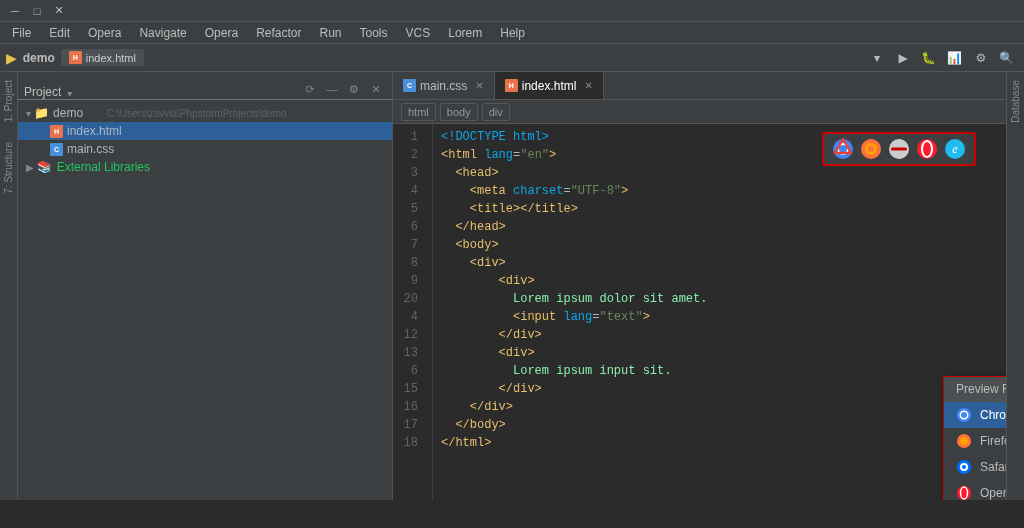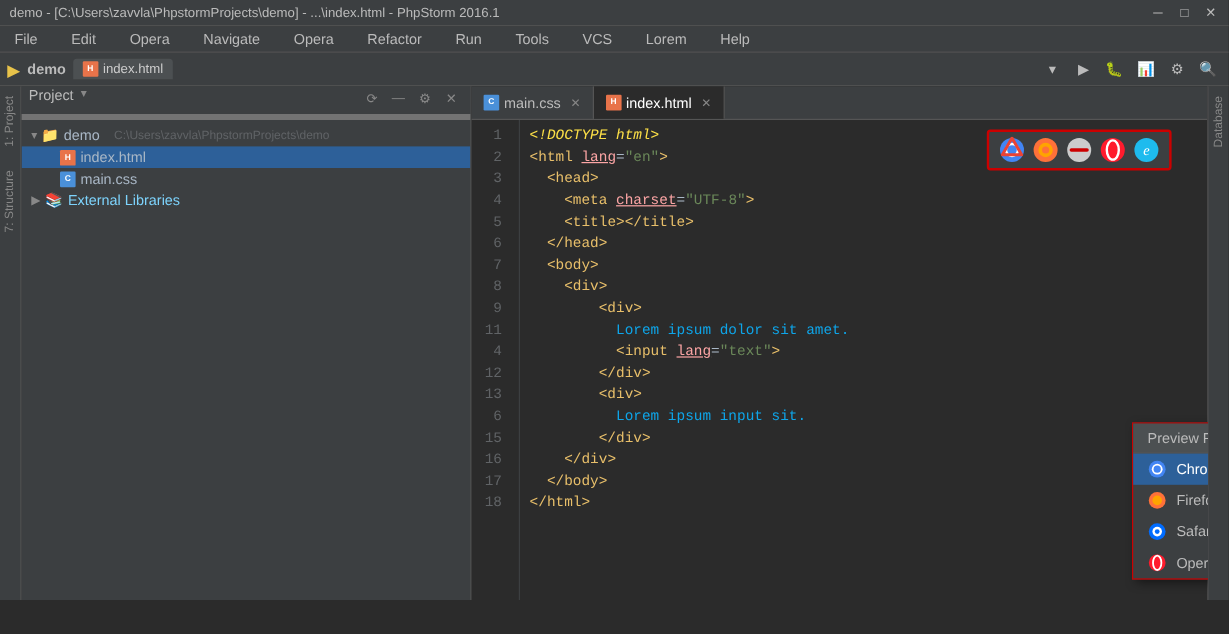--- a/index.html
+++ b/index.html
@@ -88,7 +88,6 @@
 <body>
 
 <div class="title-bar">
-  <span class="title-bar-text">demo - [C:\Users\zavvla\PhpstormProjects\demo] - ...\index.html - PhpStorm 2016.1</span>
   <div class="title-bar-controls">
     <button class="title-btn">─</button>
     <button class="title-btn">□</button>

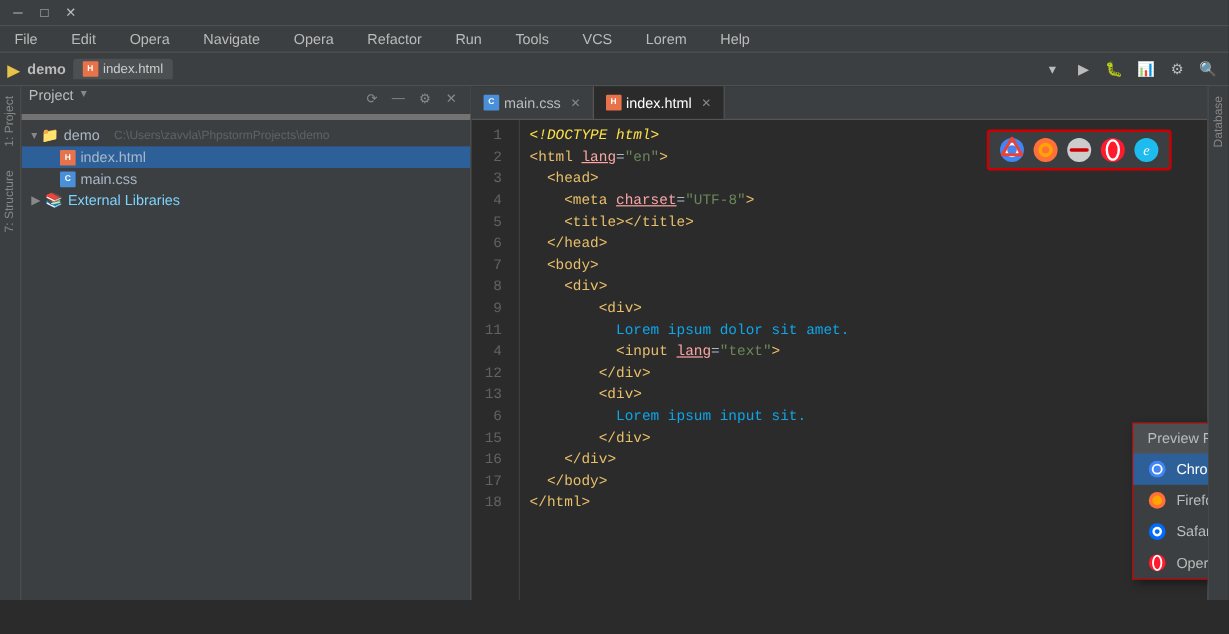--- a/index.html
+++ b/index.html
@@ -12,7 +12,7 @@
     .title-btn { width: 14px; height: 14px; border: none; background: none; color: #bbb; cursor: pointer; font-size: 11px; display: flex; align-items: center; justify-content: center; }
 
     
-    .menu-bar { height: 22px; background: #3c3f41; display: flex; align-items: center; padding: 0 4px; border-bottom: 1px solid #555; gap: 12px; }
+    .menu-bar { height: 22px; background: #3c3f41; display: flex; align-items: center; padding: 0 4px; border-bottom: 1px solid #555; gap: 2px; }
     .menu-item { padding: 2px 8px; font-size: 12px; color: #bbb; cursor: pointer; border-radius: 2px; }
     .project-label { font-size: 12px; color: #bbb; font-weight: bold; margin-right: 4px; }
     .file-tab { display: flex; align-items: center; gap: 4px; padding: 2px 8px; background: #4c5052; border-radius: 3px 3px 0 0; font-size: 11px; color: #ccc; cursor: pointer; }

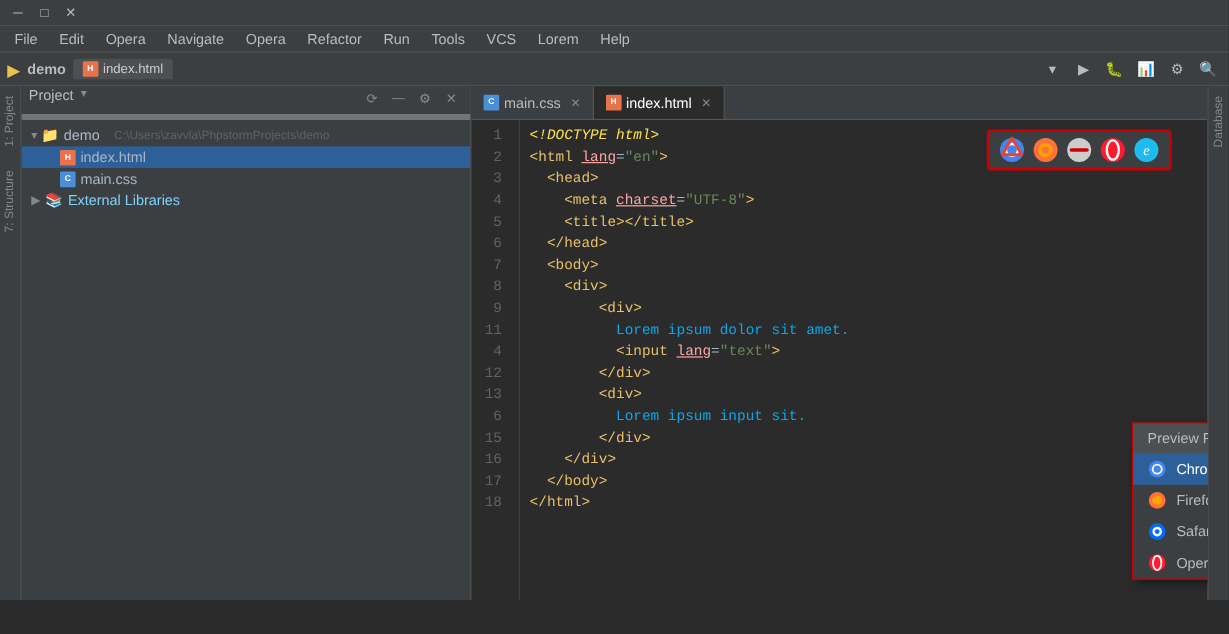--- a/index.html
+++ b/index.html
@@ -24,7 +24,7 @@
 
     
     .left-panel { width: 375px; background: #3c3f41; border-right: 1px solid #555; display: flex; flex-direction: column; }
-    .panel-toolbar { height: 28px; background: #3c3f41; display: flex; align-items: flex-start; padding: 0 6px; border-bottom: 5px solid #737373; gap: 2px; }
+    .panel-toolbar { height: 28px; background: #3c3f41; display: flex; align-items: flex-end; padding: 0 6px; border-bottom: 1px solid #737373; gap: 2px; }
     .panel-toolbar-label { font-size: 12px; color: #bbb; margin-right: 4px; }
     .panel-btn { width: 20px; height: 20px; display: flex; align-items: center; justify-content: center; color: #888; cursor: pointer; font-size: 11px; }
 

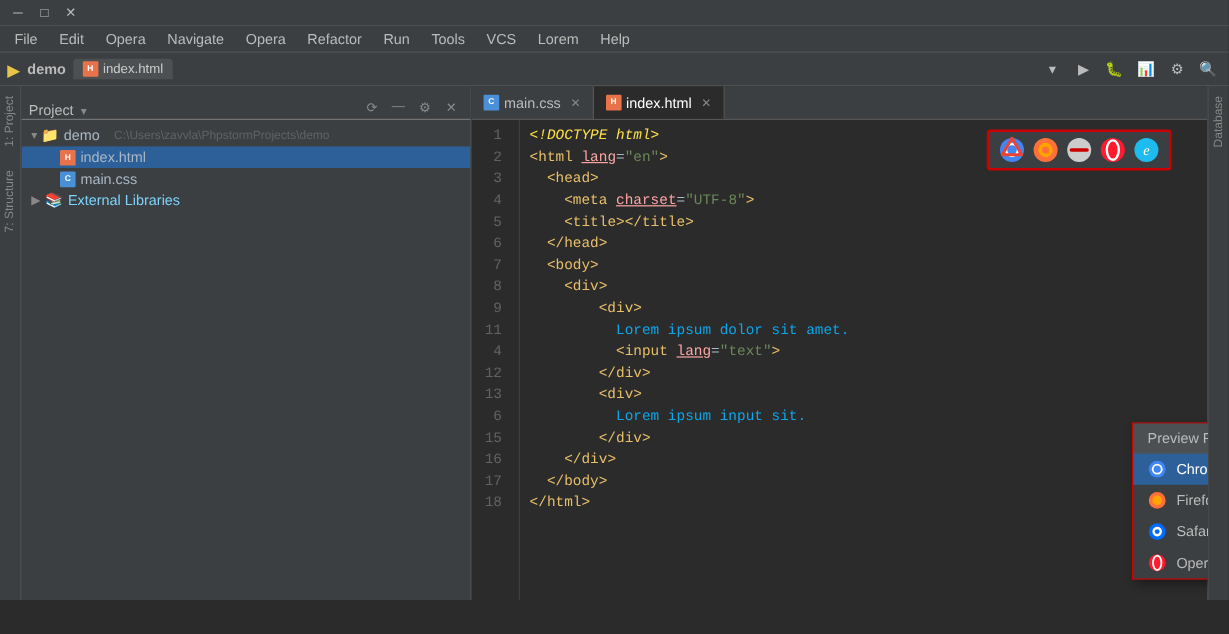--- a/index.html
+++ b/index.html
@@ -149,7 +149,7 @@
         <span class="tree-arrow">▾</span>
         <span class="icon folder-icon">📁</span>
         <span class="tree-label">demo</span>
-        <span style="font-size:10px;color:#606366;margin-left:8px;">C:\Users\zavvla\PhpstormProjects\demo</span>
+        <span style="font-size:10px;color:#606366;margin-left:20px;">C:\Users\zavvla\PhpstormProjects\demo</span>
       </div>
 
       <div class="tree-item selected">

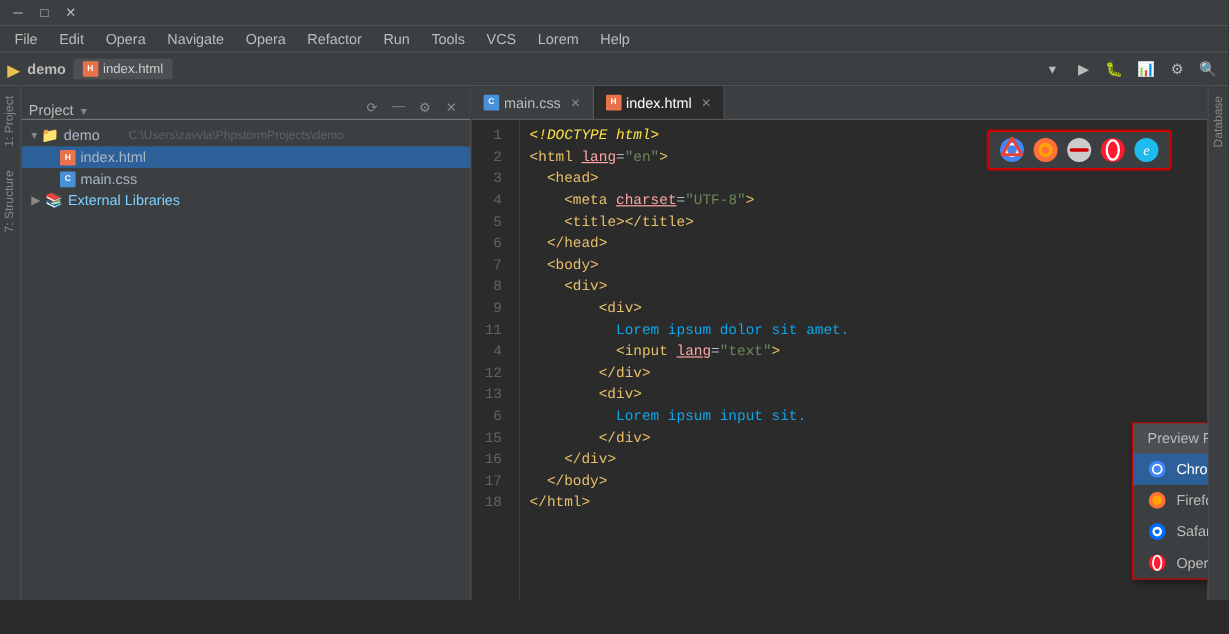--- a/index.html
+++ b/index.html
@@ -187,6 +187,11 @@
       </div>
     </div>
 
+    <div class="breadcrumb">
+      <span class="breadcrumb-item">html</span>
+      <span class="breadcrumb-item">body</span>
+      <span class="breadcrumb-item">div</span>
+    </div>
 
     <div class="code-area">
       <div class="line-numbers">

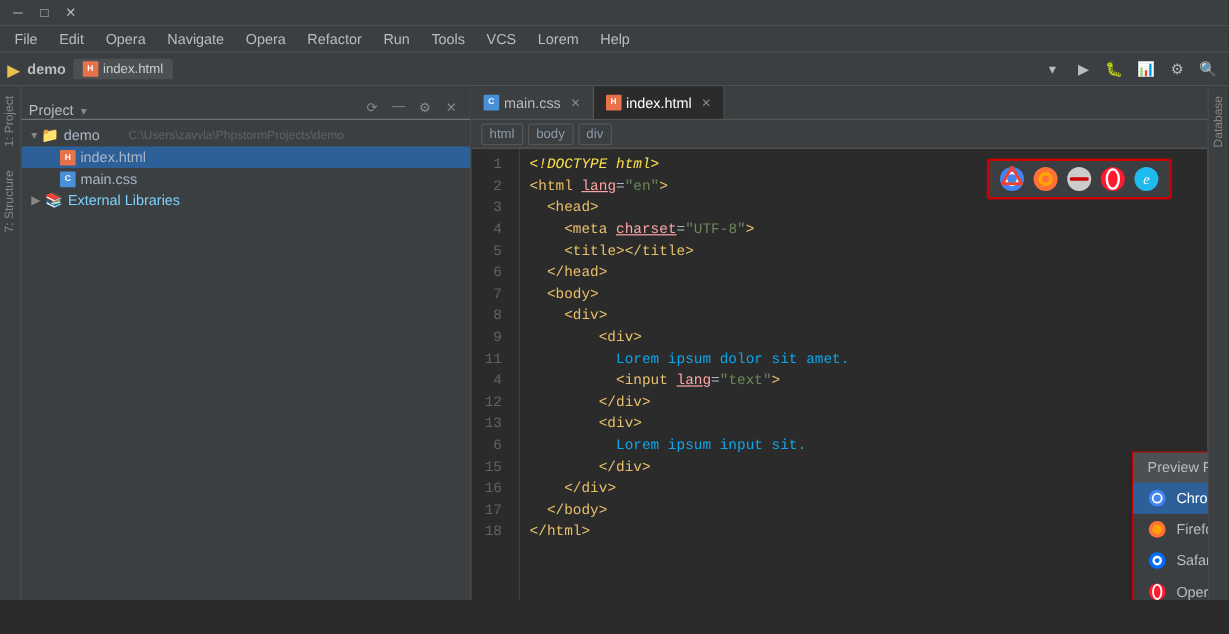--- a/index.html
+++ b/index.html
@@ -61,7 +61,7 @@
     .attr { color: #fca5a5; text-decoration: underline; }
     .val { color: #6a8759; }
     .text { color: #0ea5e9; }
-    .doctype { color: #fde047; font-style: italic; }
+    .doctype { color: #0ea5e9; }
 
     
     .browser-icons { position: absolute; top: 8px; right: 30px; display: flex; align-items: center; gap: 6px; padding: 4px 8px; border: 2px solid #cc0000; border-radius: 3px; background: #3c3f41; z-index: 10; }

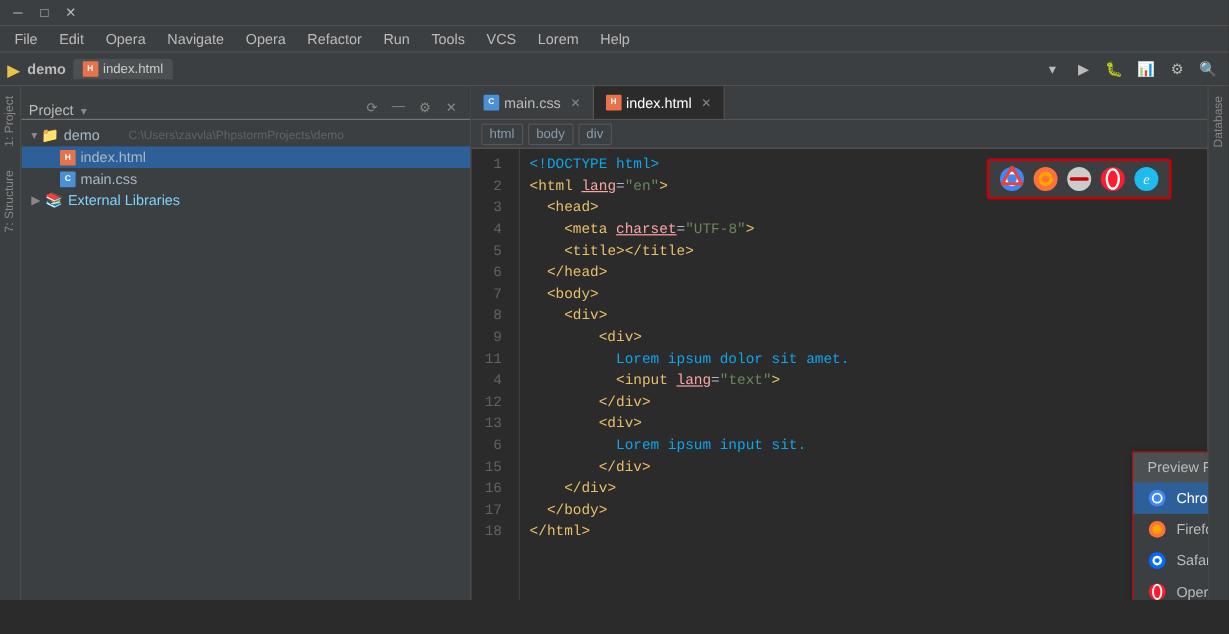--- a/index.html
+++ b/index.html
@@ -58,7 +58,7 @@
     .line-number { height: 18px; display: flex; align-items: center; justify-content: flex-end; padding-right: 6px; }
     .code-content { flex: 1; padding: 4px 8px; font-size: 12px; font-family: 'Courier New', monospace; line-height: 18px; white-space: pre; position: relative; }
     .tag { color: #e8bf6a; }
-    .attr { color: #fca5a5; text-decoration: underline; }
+    .attr { color: #0ea5e9; }
     .val { color: #6a8759; }
     .text { color: #0ea5e9; }
     .doctype { color: #0ea5e9; }

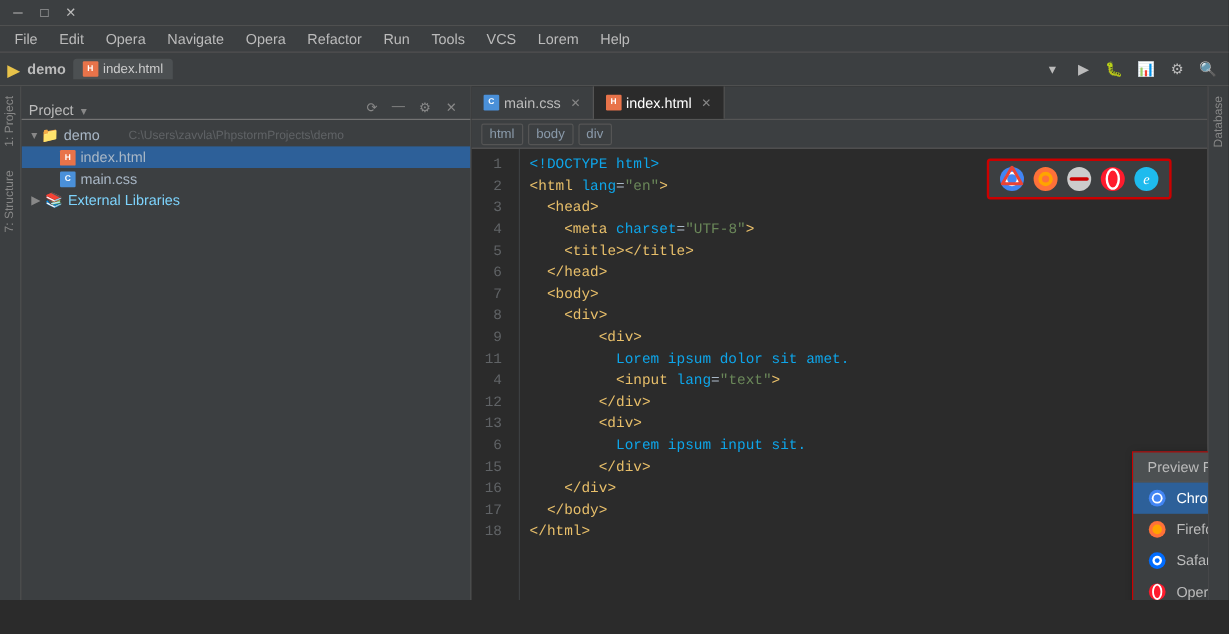--- a/index.html
+++ b/index.html
@@ -37,7 +37,7 @@
     .css-icon { width: 13px; height: 13px; background: #4a90d9; border-radius: 1px; font-size: 7px; color: white; display: flex; align-items: center; justify-content: center; font-weight: bold; }
     .tree-label { font-size: 12px; }
     .tree-arrow { font-size: 10px; color: #888; }
-    .ext-libraries { color: #7dd3fc; }
+    .ext-libraries { color: #22c55e; }
 
     
     .editor-area { flex: 1; display: flex; flex-direction: column; background: #2b2b2b; position: relative; }

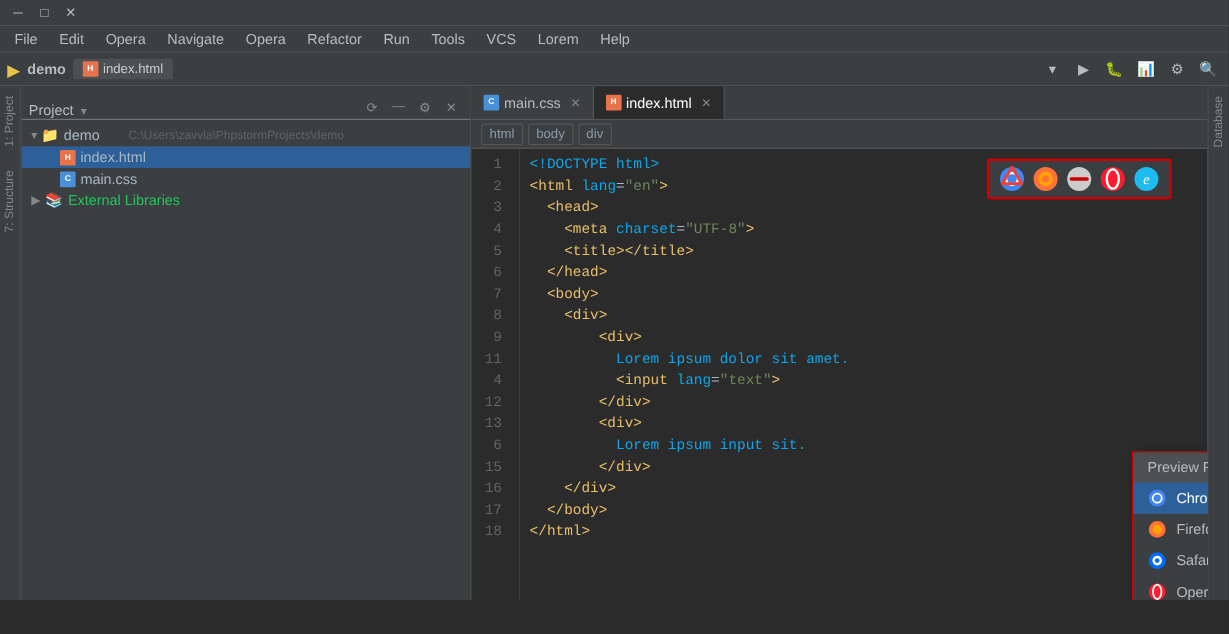--- a/index.html
+++ b/index.html
@@ -204,7 +204,7 @@
         <div class="line-number">7</div>
         <div class="line-number">8</div>
         <div class="line-number">9</div>
-        <div class="line-number">11</div>
+        <div class="line-number">20</div>
         <div class="line-number">4</div>
         <div class="line-number">12</div>
         <div class="line-number">13</div>

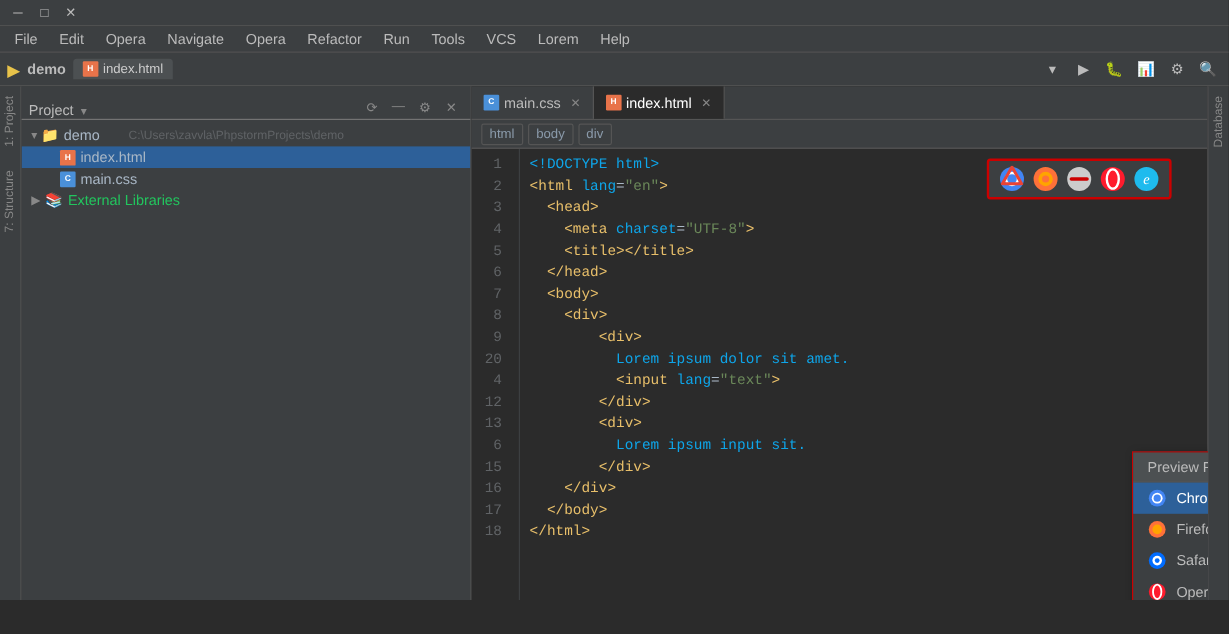--- a/index.html
+++ b/index.html
@@ -60,7 +60,7 @@
     .tag { color: #e8bf6a; }
     .attr { color: #0ea5e9; }
     .val { color: #6a8759; }
-    .text { color: #0ea5e9; }
+    .text { color: #86efac; }
     .doctype { color: #0ea5e9; }
 
     

